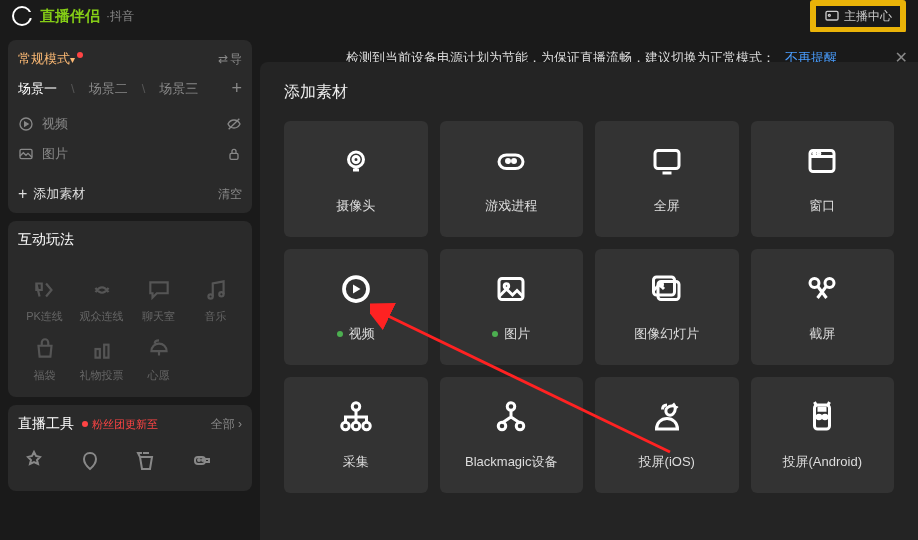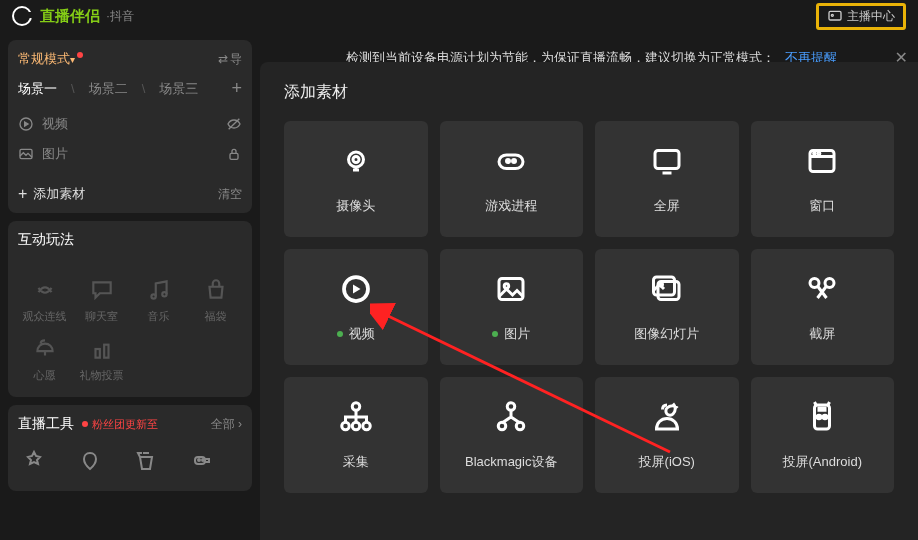--- a/index.html
+++ b/index.html
@@ -10,7 +10,7 @@
 .app-title{color:#84cc16;font-weight:600;font-size:15px;}
 .sub-title{color:#888;font-size:12px;margin-left:6px;}
 .spacer{flex:1;}
-.top-btn{color:#ccc;font-size:12px;display:flex;align-items:center;gap:4px;padding:2px 8px;border:3px solid #eab308;border-radius:3px;}
+.top-btn{color:#ccc;font-size:12px;display:flex;align-items:center;gap:4px;padding:2px 8px;border:6px solid #eab308;border-radius:3px;}
 .main{display:flex;height:calc(100% - 32px);}
 .sidebar{width:260px;padding:8px;display:flex;flex-direction:column;gap:8px;}
 .panel{background:#2a2a2a;border-radius:8px;padding:10px;}

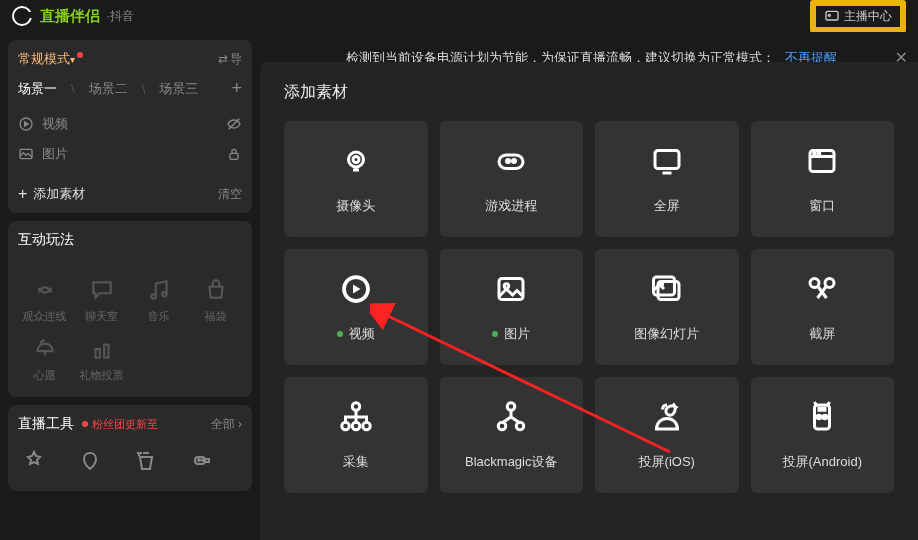--- a/index.html
+++ b/index.html
@@ -125,6 +125,14 @@
         <div class="grid-item">
             <div class="gicon">
               <svg viewBox="0 0 24 24" stroke="currentColor" stroke-width="2" fill="none">
+                <path d="M4 6h5v6H4zM4 6l3 12M13 6l5 6-5 6"></path>
+              </svg>
+            </div>
+            <span>PK连线</span>
+          </div>
+        <div class="grid-item">
+            <div class="gicon">
+              <svg viewBox="0 0 24 24" stroke="currentColor" stroke-width="2" fill="none">
                 <path d="M6 14c4-6 8-6 12 0M6 10c4 6 8 6 12 0"></path>
               </svg>
             </div>

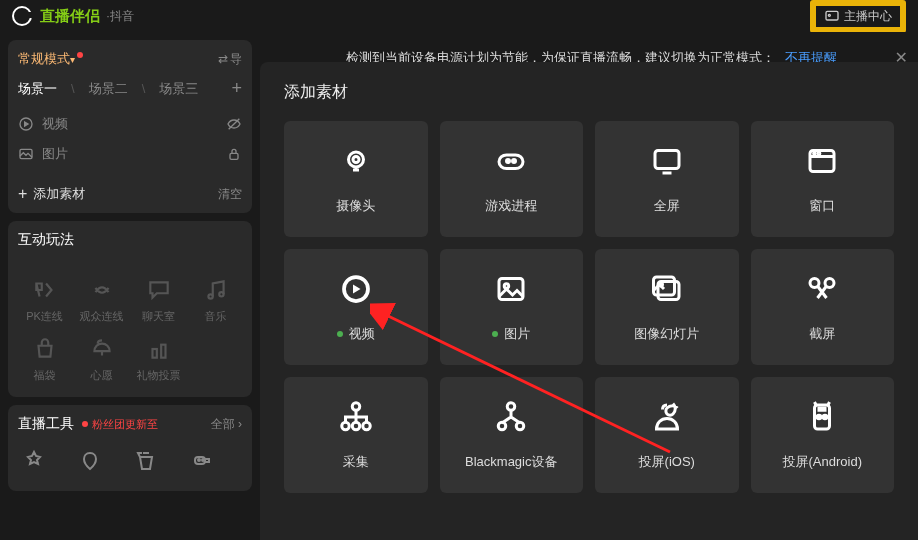--- a/index.html
+++ b/index.html
@@ -167,19 +167,19 @@
         <div class="grid-item">
             <div class="gicon">
               <svg viewBox="0 0 24 24" stroke="currentColor" stroke-width="2" fill="none">
-                <path d="M5 14c0-4 3-7 7-7s7 3 7 7H5zM8 7c0-2 2-3 4-3M12 14v4"></path>
-              </svg>
-            </div>
-            <span>心愿</span>
-          </div>
-        <div class="grid-item">
-            <div class="gicon">
-              <svg viewBox="0 0 24 24" stroke="currentColor" stroke-width="2" fill="none">
                 <rect x="6" y="12" width="4" height="8"></rect>
                 <rect x="14" y="8" width="4" height="12"></rect>
               </svg>
             </div>
             <span>礼物投票</span>
+          </div>
+        <div class="grid-item">
+            <div class="gicon">
+              <svg viewBox="0 0 24 24" stroke="currentColor" stroke-width="2" fill="none">
+                <path d="M5 14c0-4 3-7 7-7s7 3 7 7H5zM8 7c0-2 2-3 4-3M12 14v4"></path>
+              </svg>
+            </div>
+            <span>心愿</span>
           </div>
         <div class="grid-item">
             <div class="gicon"></div>

